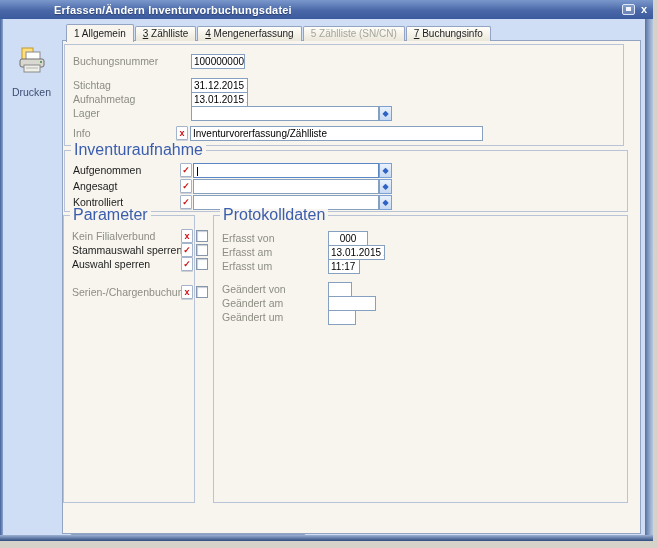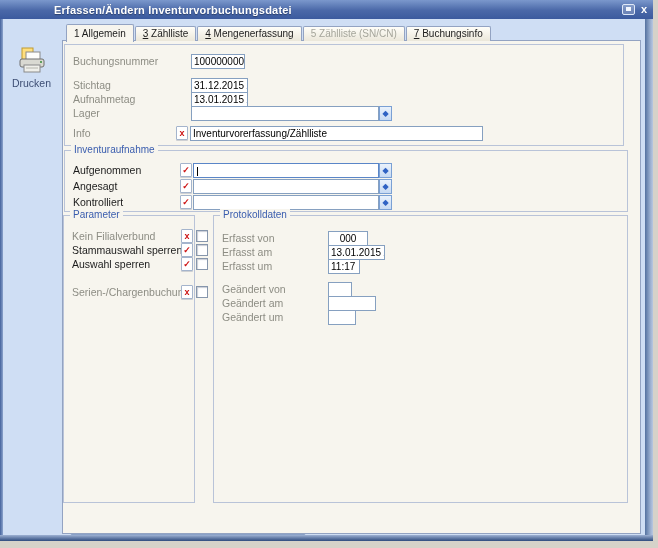--- a/index.html
+++ b/index.html
@@ -33,7 +33,7 @@
   
   .sidebar { position:absolute; left:3px; top:19px; width:57px; bottom:6px; background:#cfdef4; }
   .print-tool { position:absolute; left:0; top:28px; width:57px; text-align:center; cursor:default; }
-  .print-label { margin-top:1px; color:#3d4e74; font-size:10.5px;text-align:center; }
+  .print-label { margin-top:10px; color:#3d4e74; font-size:10.5px;text-align:center; }
   
   .tabs { position:absolute; left:66px; top:23px; height:18px; display:flex; align-items:flex-end; z-index:5; }
   .tab {

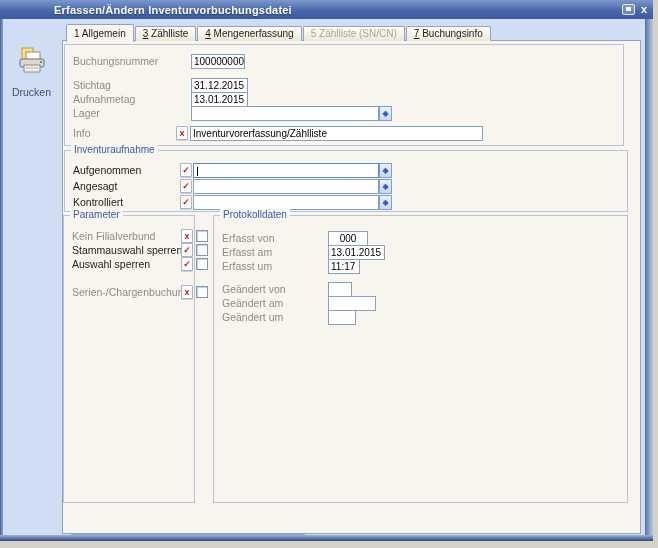--- a/index.html
+++ b/index.html
@@ -49,7 +49,7 @@
   .tabpage { position:absolute; left:62px; top:40px; width:579px; height:494px; background:#f7f5ee; border:1px solid #93a3c2; z-index:1; }
   
   .groupbox { position:absolute; border:1px solid #b9c3d8; z-index:2; }
-  .gb-title { position:absolute; top:-7px; left:6px; background:#f7f5ee; padding:0 3px; color:#3a5dae; font-size:10px; line-height:12px; }
+  .gb-title { position:absolute; top:-7px; left:6px; background:#f7f5ee; padding:0 3px; color:#3a5dae; font-size:16px; line-height:12px; }
   .row { position:absolute; left:0; right:0; height:15px; }
   .lbl { position:absolute; left:8px; top:1px; color:#8d8d84; font-size:10.5px; white-space:nowrap; }
   .lbl.on { color:#1c1c1c; }

